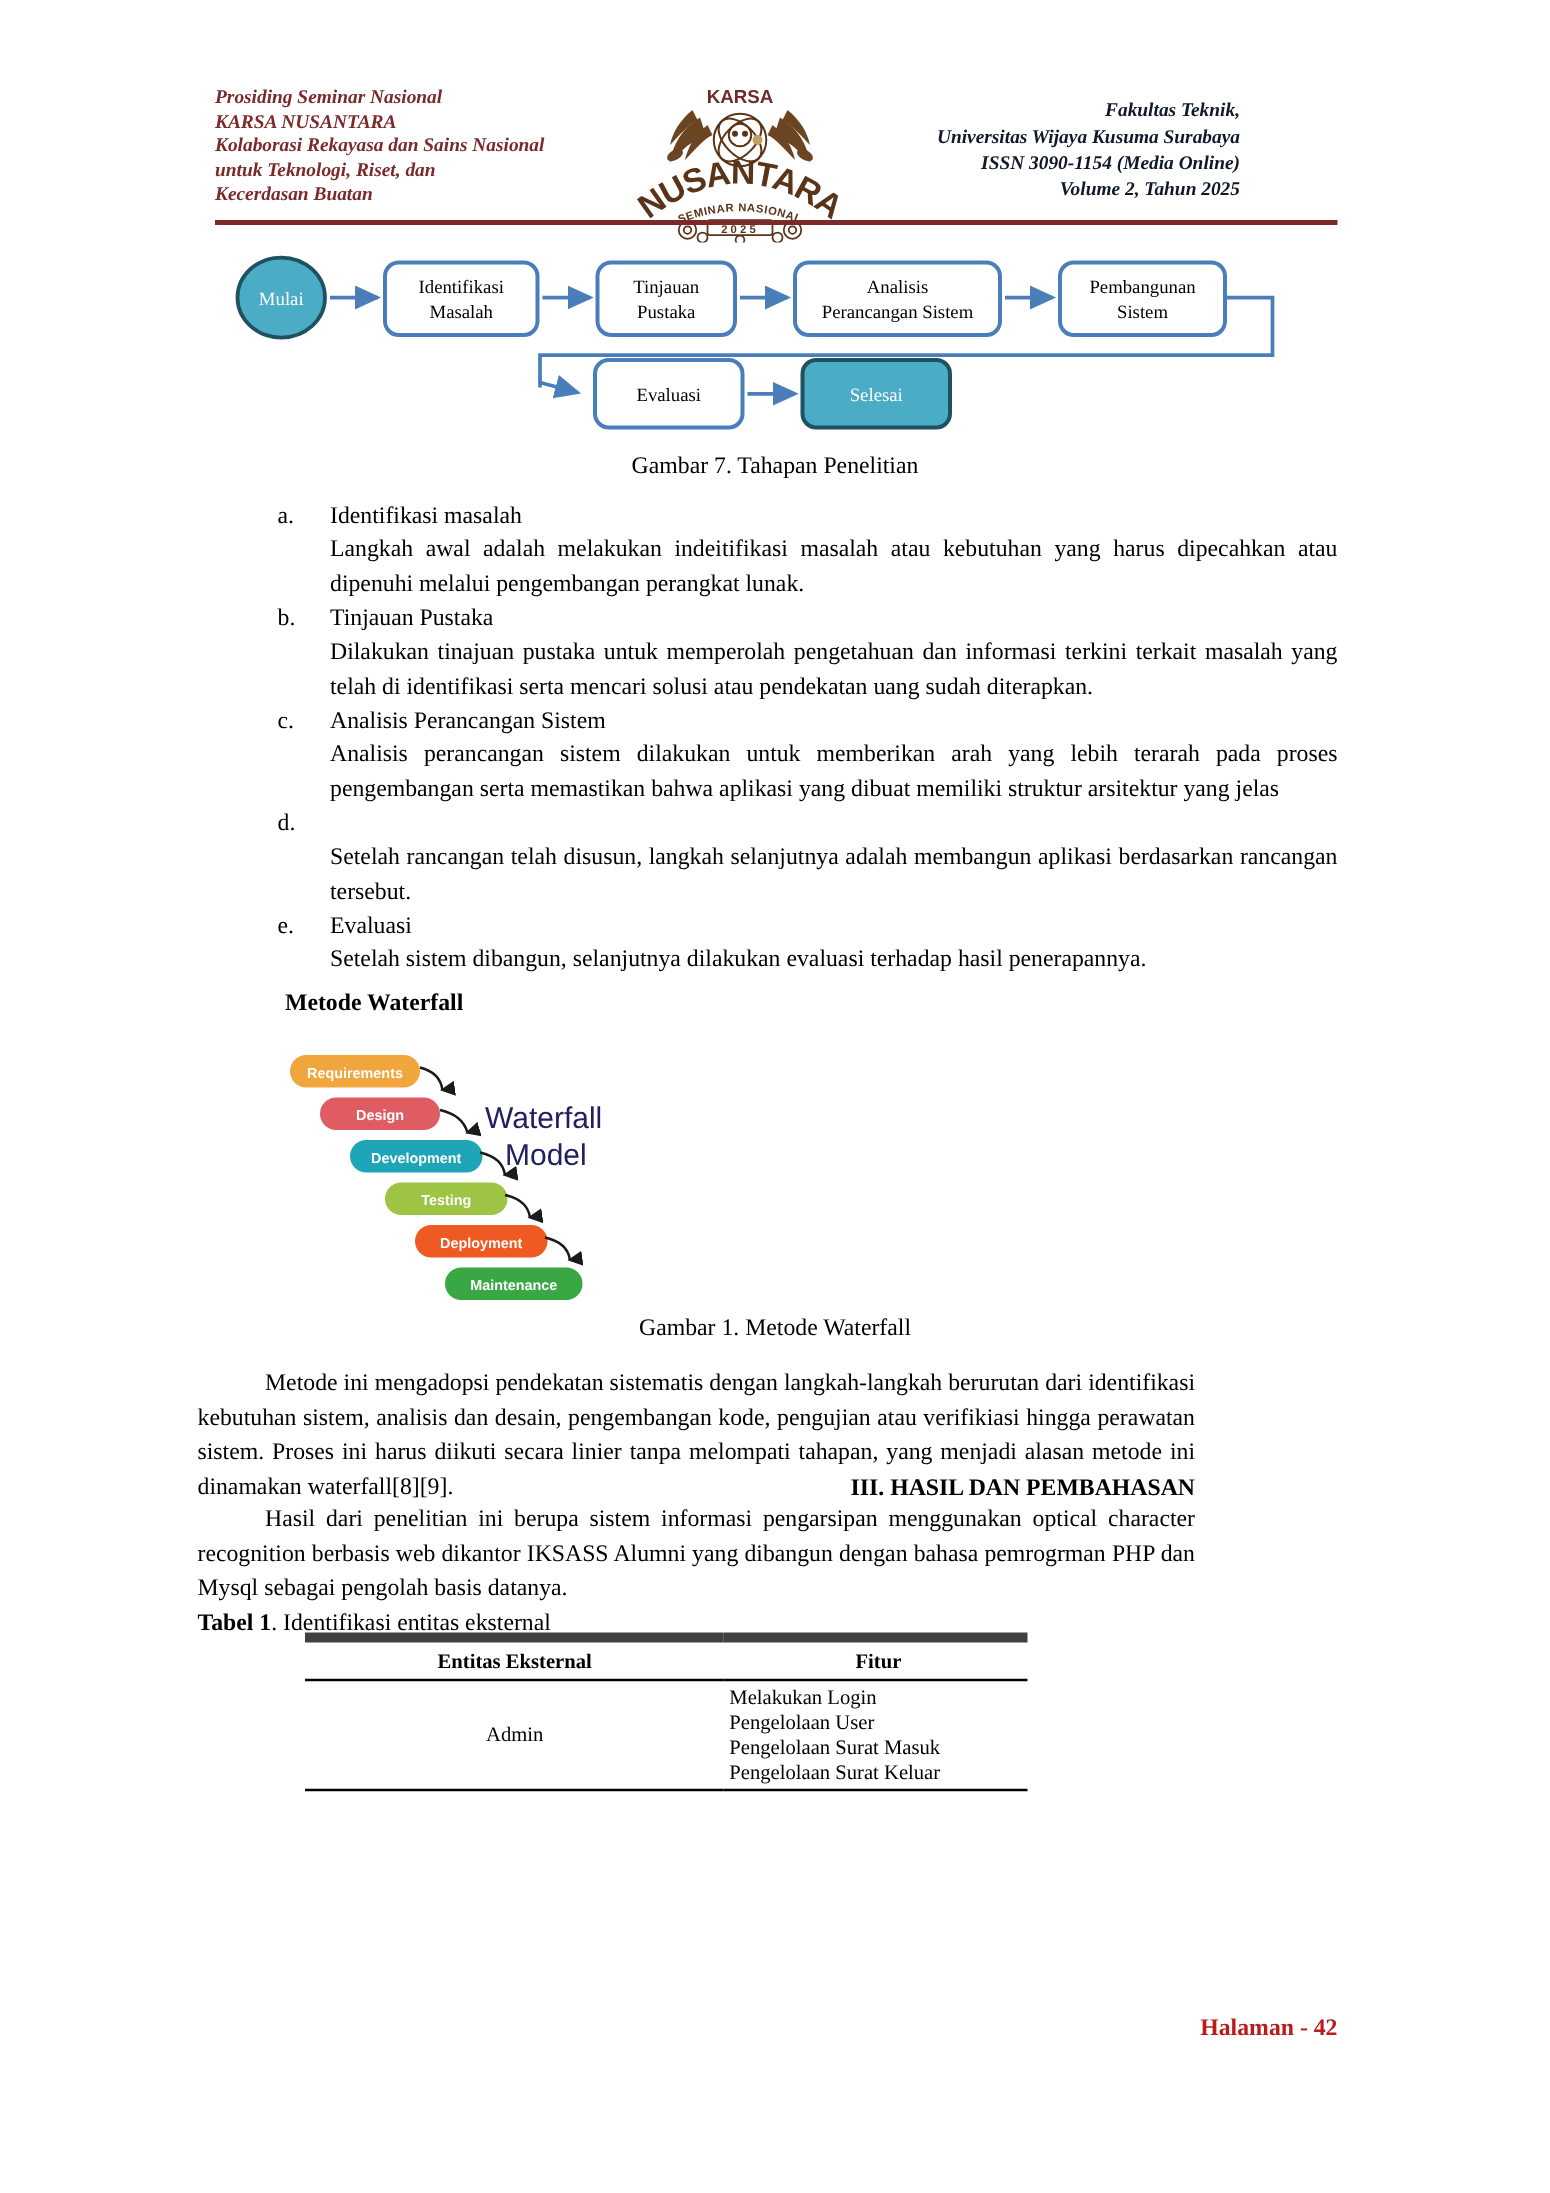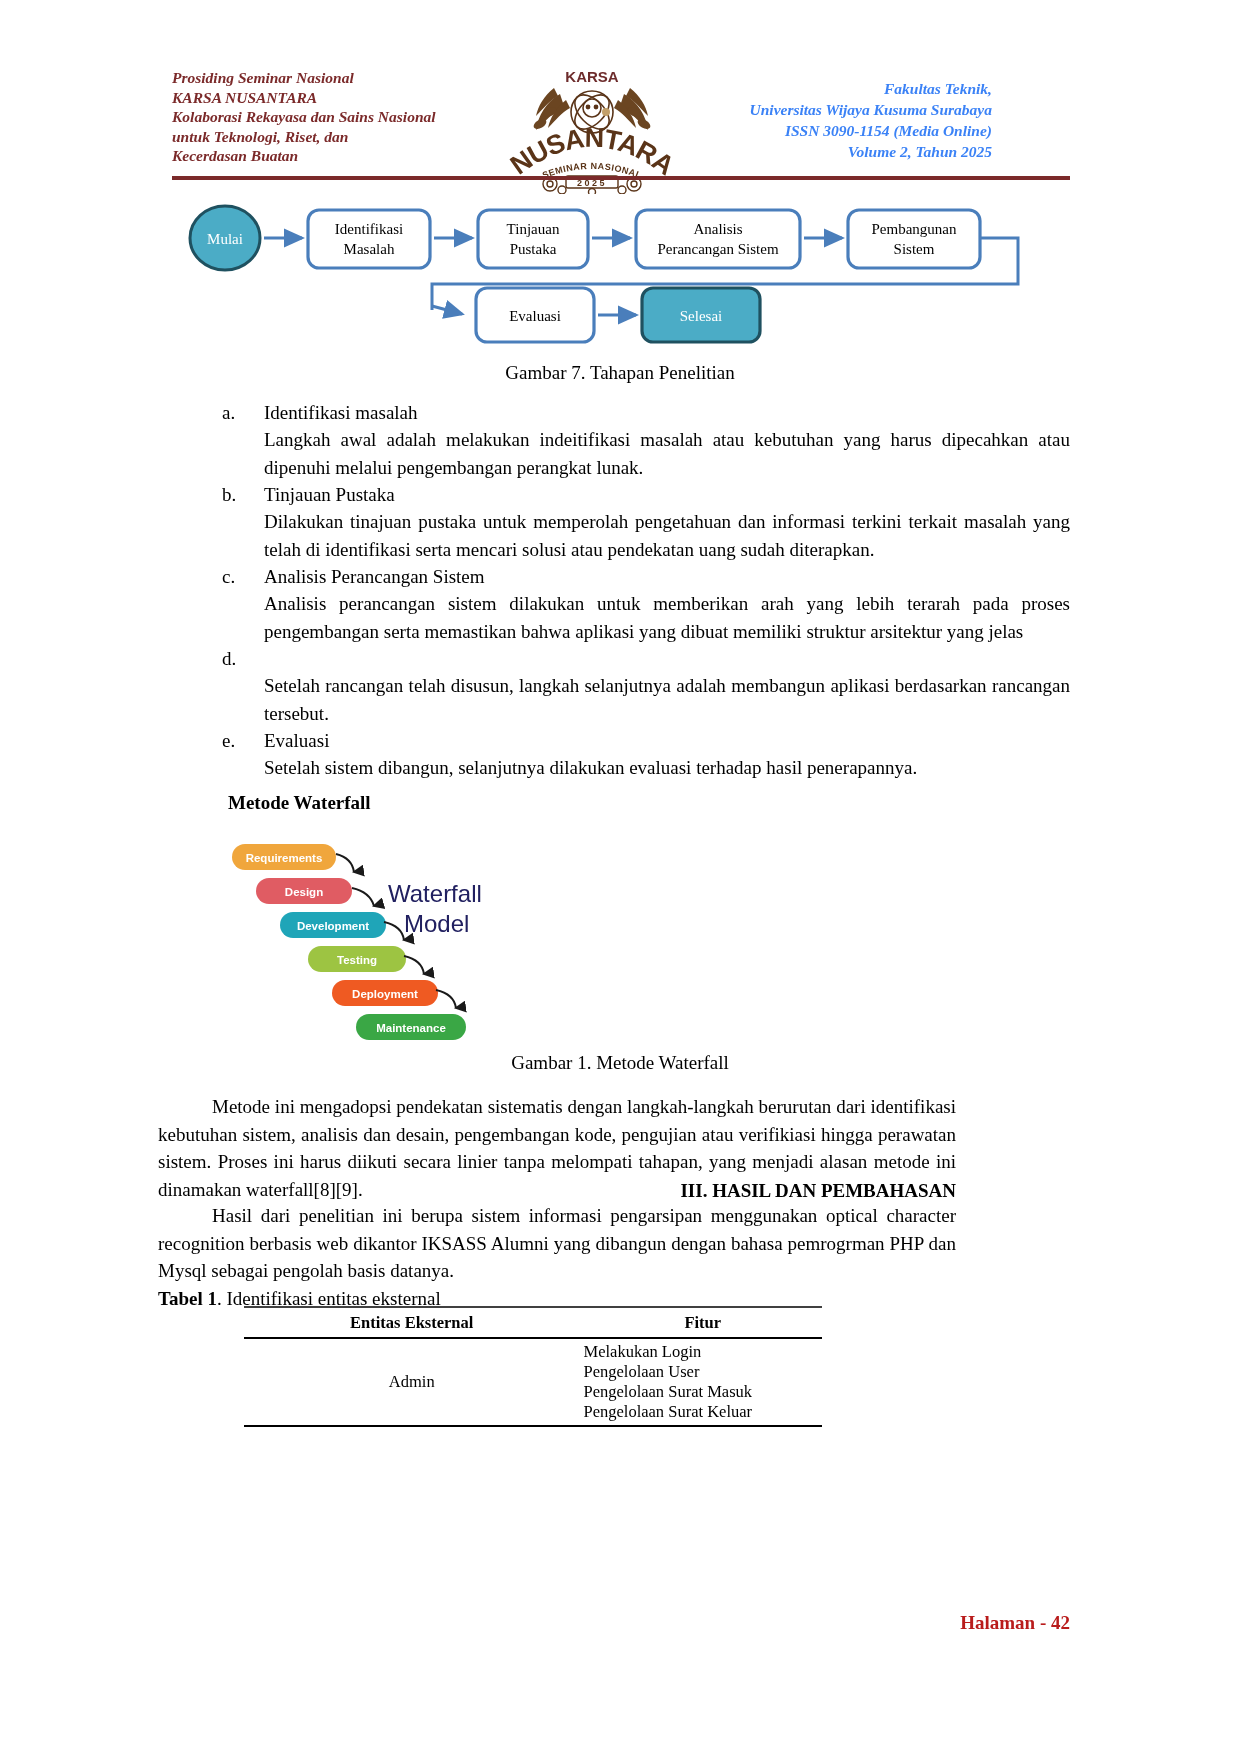--- a/index.html
+++ b/index.html
@@ -51,7 +51,7 @@
     font-weight: bold;
     font-size: 15.5px;
     line-height: 21px;
-    color: #3b82f6;
+    color: #0f172a;
     text-align: right;
     width: 310px;
     padding-top: 14px;

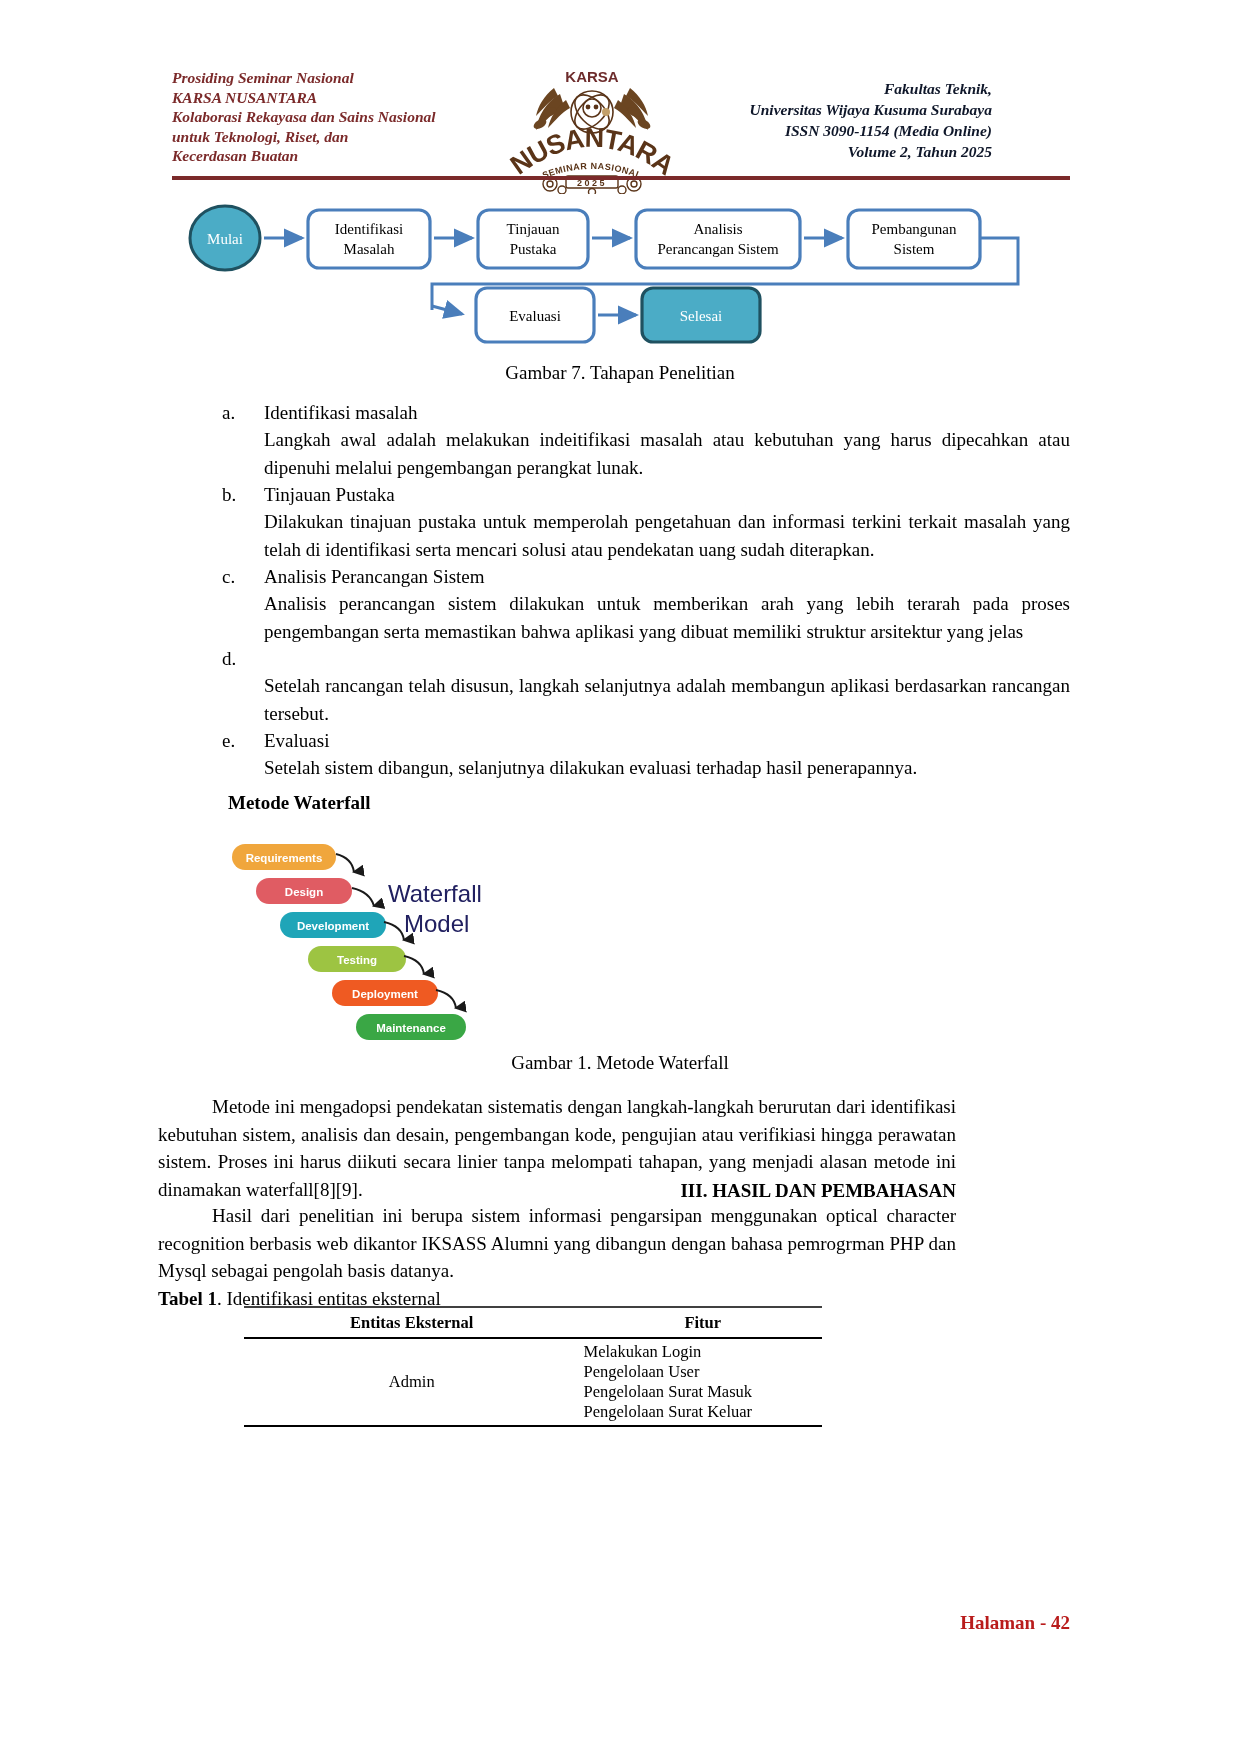--- a/index.html
+++ b/index.html
@@ -192,7 +192,7 @@
     vertical-align: middle;
     padding: 3px 0;
   }
-  .rule-top { border-top: 2px solid #404040; }
+  .rule-top { border-top: 8px solid #404040; }
   .rule-mid { border-top: 2px solid #000; }
   .rule-bot { border-top: 2px solid #000; }
   .cell-left { text-align: center; width: 338px; }

